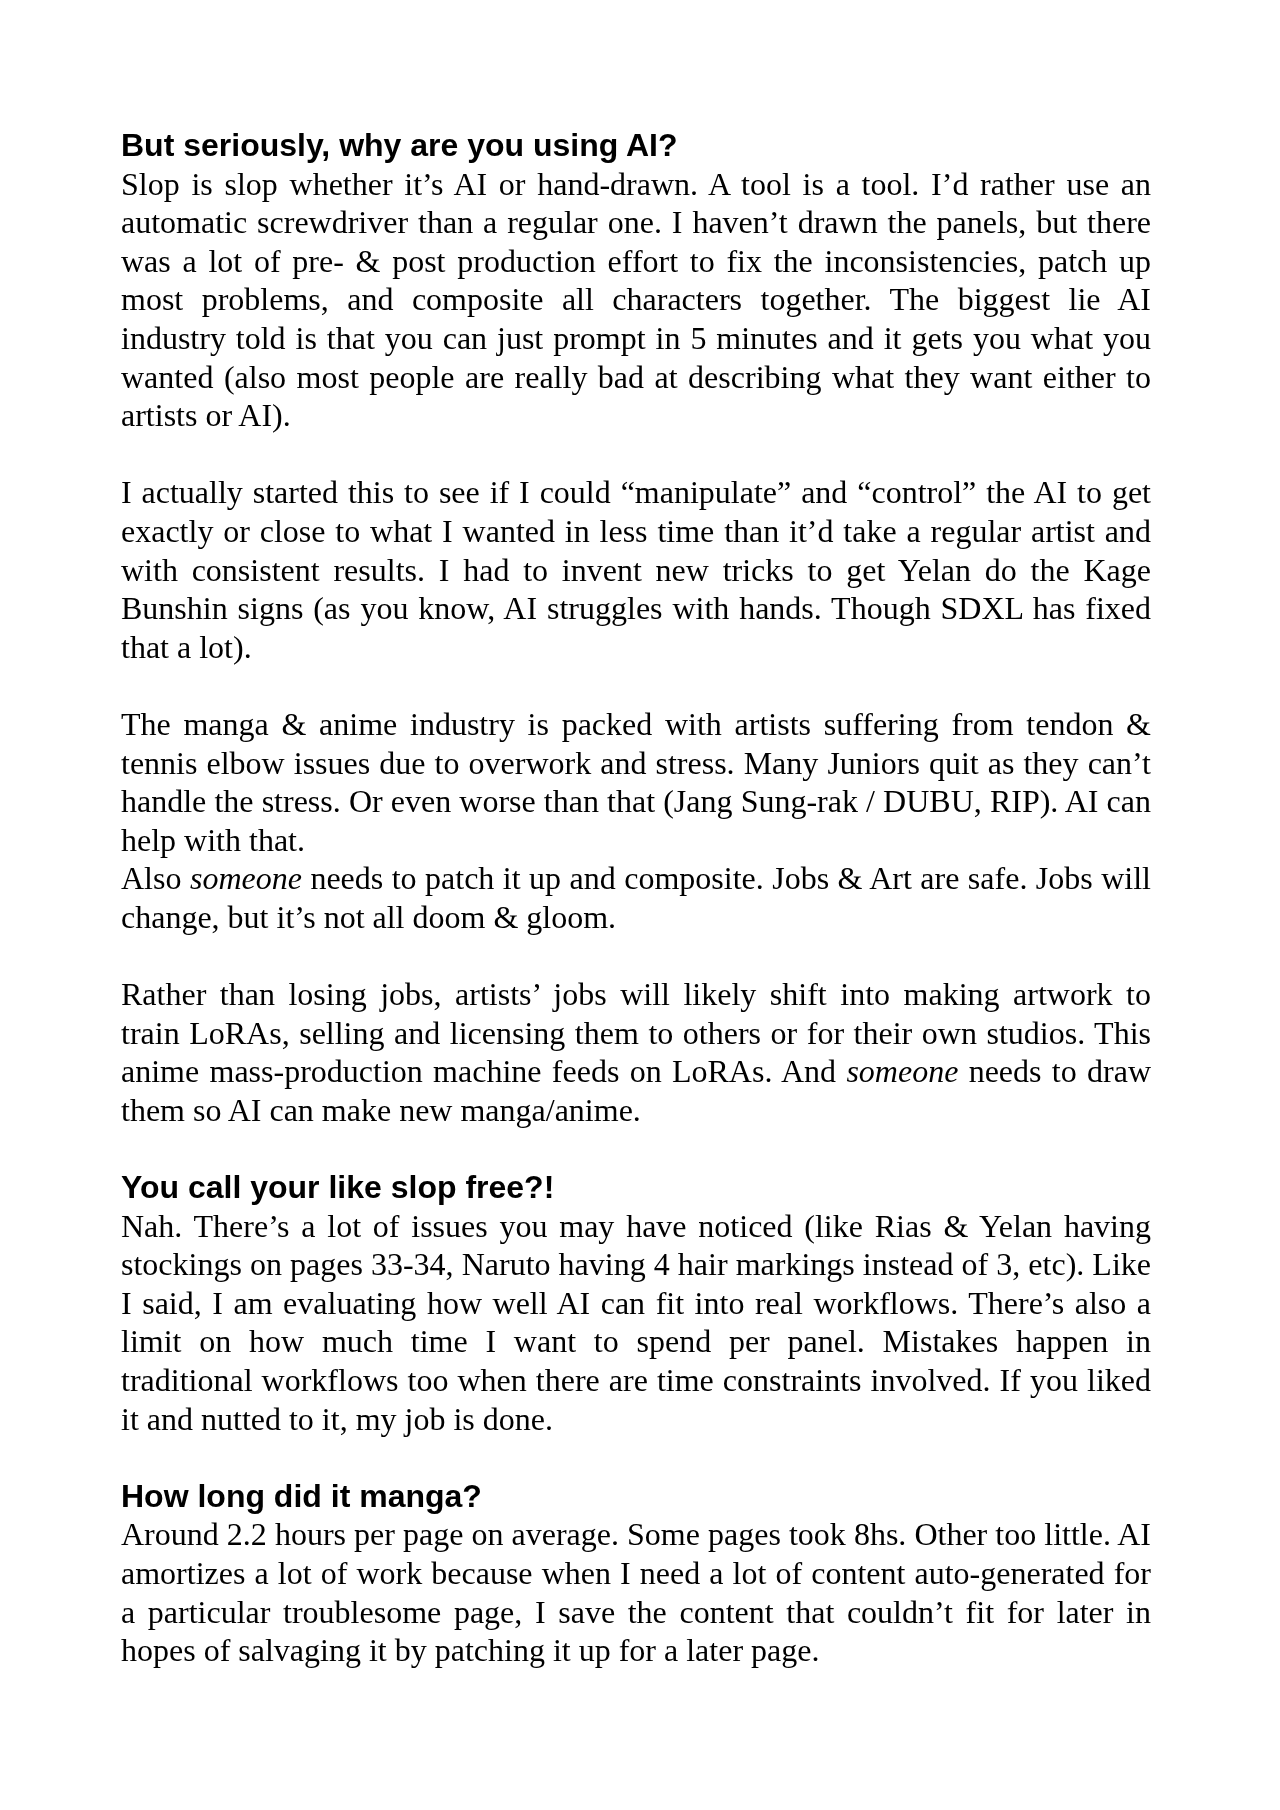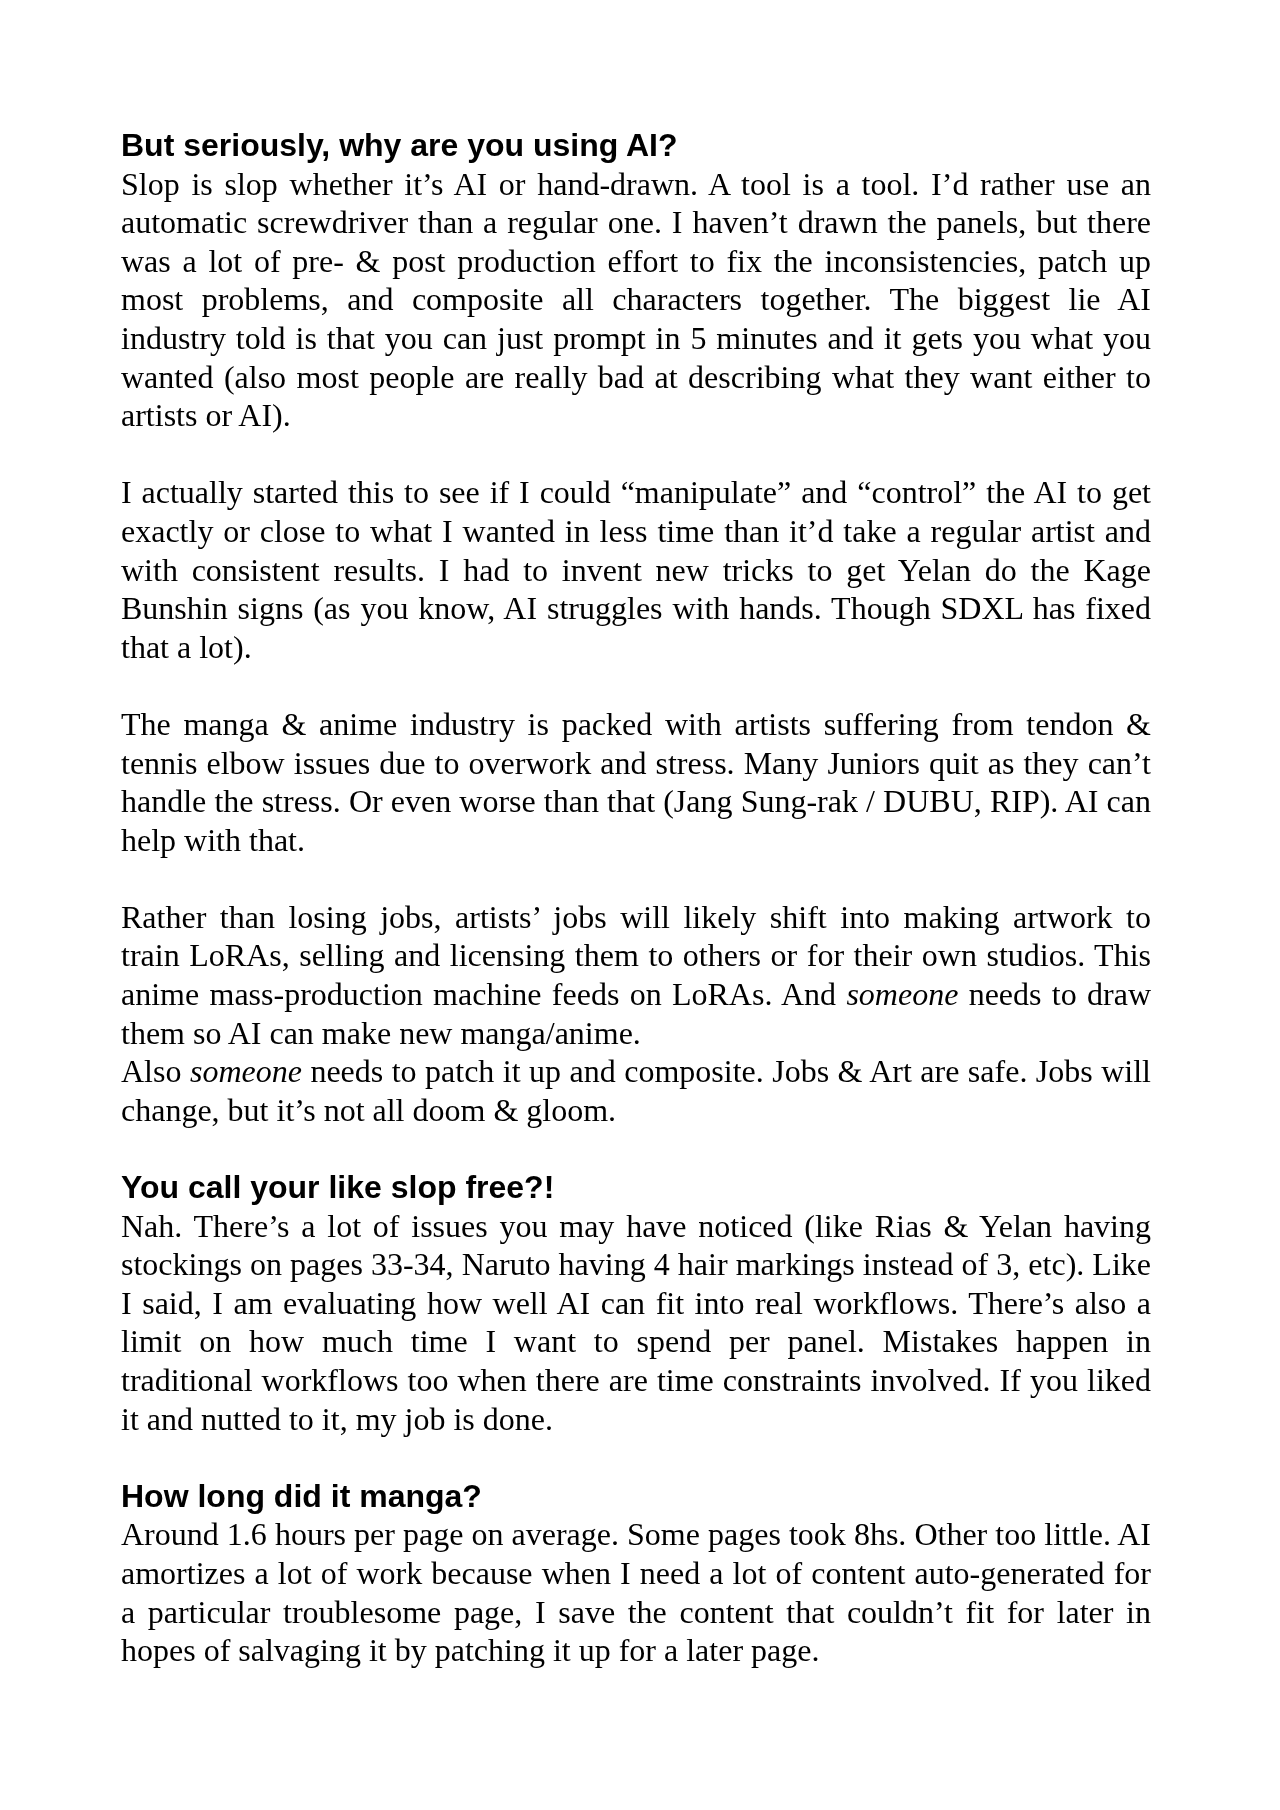--- a/index.html
+++ b/index.html
@@ -53,8 +53,8 @@
     <p class="para"><span>Slop is slop whether it’s AI or hand-drawn. A tool is a tool. I’d rather use an automatic screwdriver than a regular one. I haven’t drawn the panels, but there was a lot of pre- &amp; post production effort to fix the inconsistencies, patch up most problems, and composite all characters together. The biggest lie AI industry told is that you can just prompt in 5 minutes and it gets you what you wanted (also most people are really bad at describing what they want either to artists or AI).</span></p>
     <p class="para gap"><span>I actually started this to see if I could “manipulate” and “control” the AI to get exactly or close to what I wanted in less time than it’d take a regular artist and with consistent results. I had to invent new tricks to get Yelan do the Kage Bunshin signs (as you know, AI struggles with hands. Though SDXL has fixed that a lot).</span></p>
     <p class="para gap"><span>The manga &amp; anime industry is packed with artists suffering from tendon &amp; tennis elbow issues due to overwork and stress. Many Juniors quit as they can’t handle the stress. Or even worse than that (Jang Sung-rak / DUBU, RIP). AI can help with that.</span></p>
+    <p class="para"><span>Also </span><span class="it">someone</span><span> needs to patch it up and composite. Jobs &amp; Art are safe. Jobs will change, but it’s not all doom &amp; gloom.</span></p>
     <p class="para gap"><span>Rather than losing jobs, artists’ jobs will likely shift into making artwork to train LoRAs, selling and licensing them to others or for their own studios. This anime mass-production machine feeds on LoRAs. And </span><span class="it">someone</span><span> needs to draw them so AI can make new manga/anime.</span></p>
-    <p class="para"><span>Also </span><span class="it">someone</span><span> needs to patch it up and composite. Jobs &amp; Art are safe. Jobs will change, but it’s not all doom &amp; gloom.</span></p>
   </section>
 
   <section>

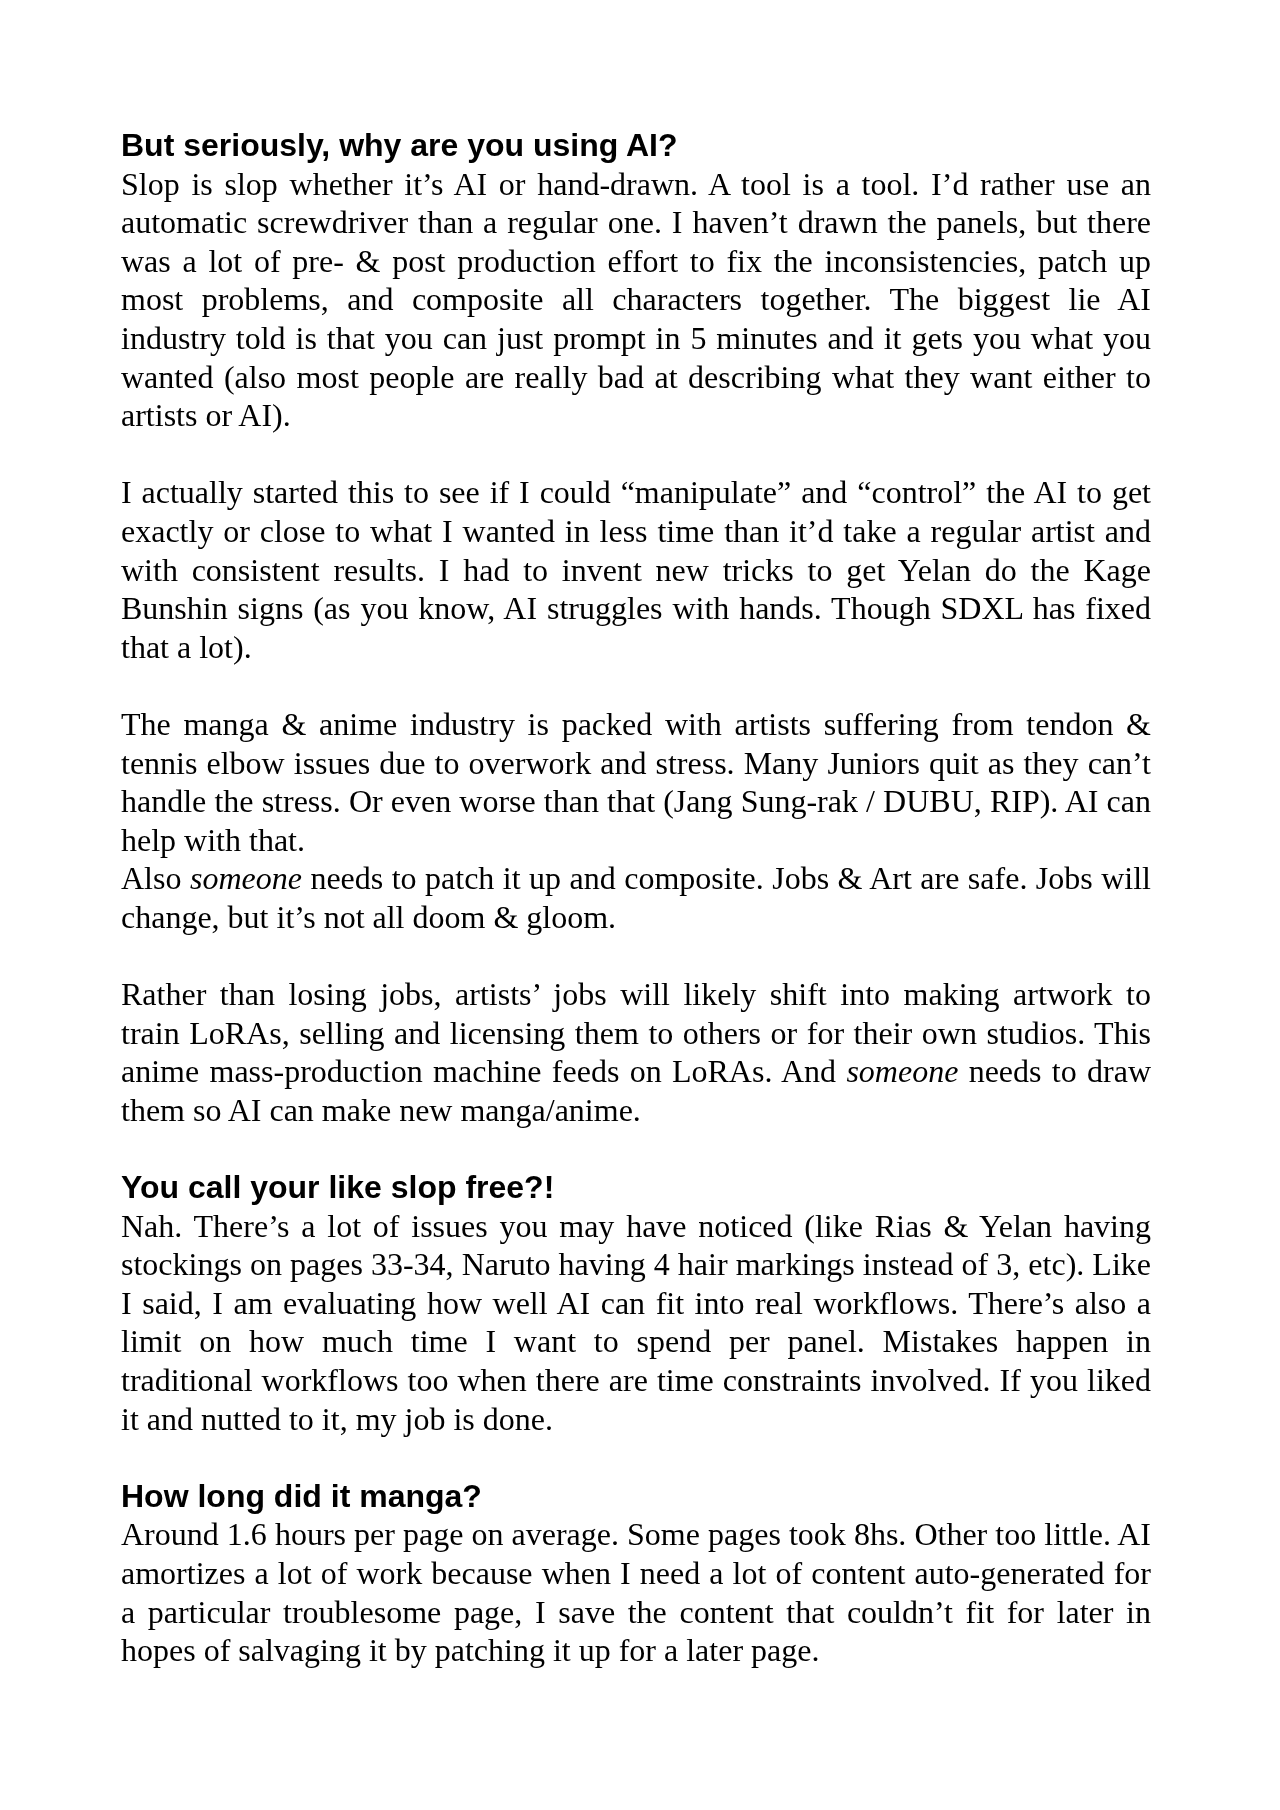--- a/index.html
+++ b/index.html
@@ -64,7 +64,7 @@
 
   <section>
     <h2 class="h gap">How long did it manga?</h2>
-    <p class="para"><span>Around 1.6 hours per page on average. Some pages took 8hs. Other too little. AI amortizes a lot of work because when I need a lot of content auto-generated for a particular troublesome page, I save the content that couldn’t fit for later in hopes of salvaging it by patching it up for a later page.</span></p>
+    <p class="para"><span>Around 2.2 hours per page on average. Some pages took 8hs. Other too little. AI amortizes a lot of work because when I need a lot of content auto-generated for a particular troublesome page, I save the content that couldn’t fit for later in hopes of salvaging it by patching it up for a later page.</span></p>
   </section>
 
 </main>

